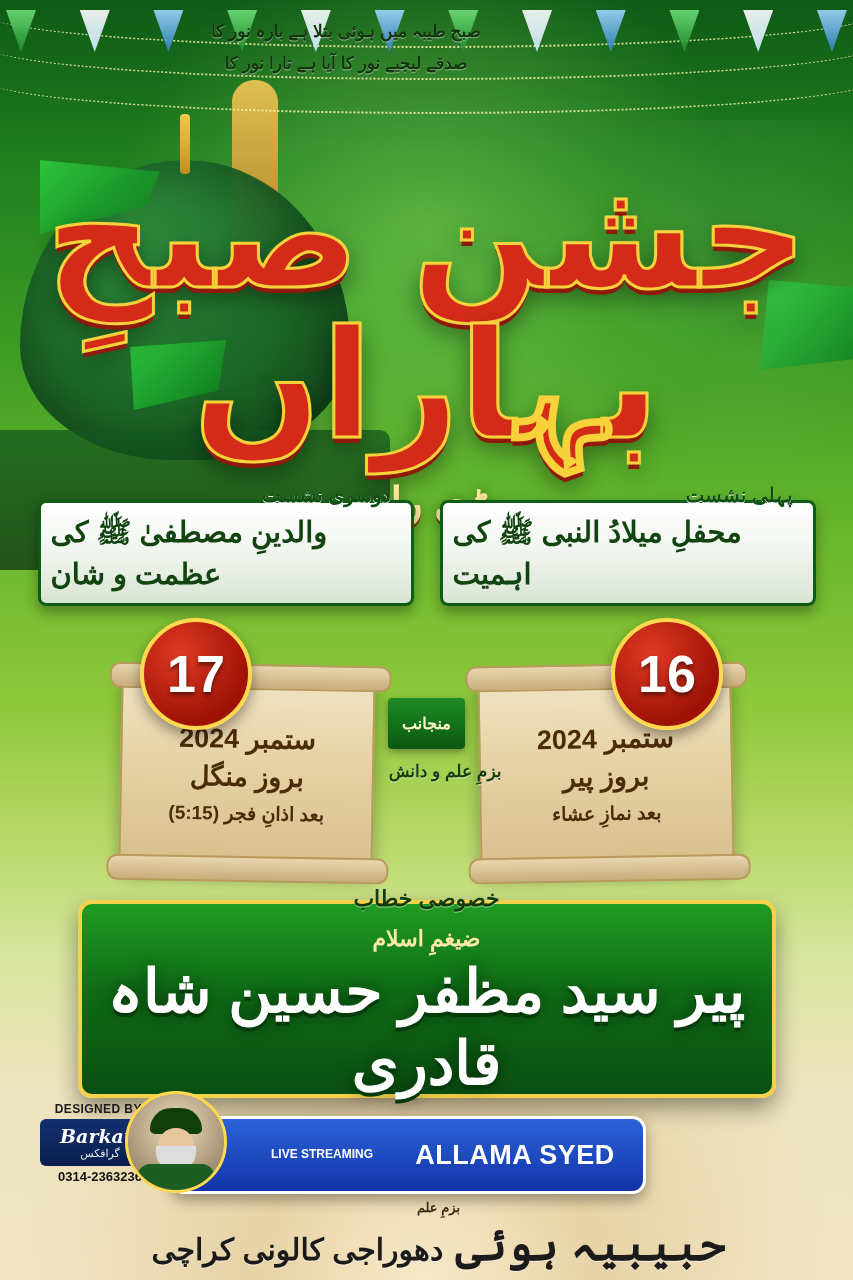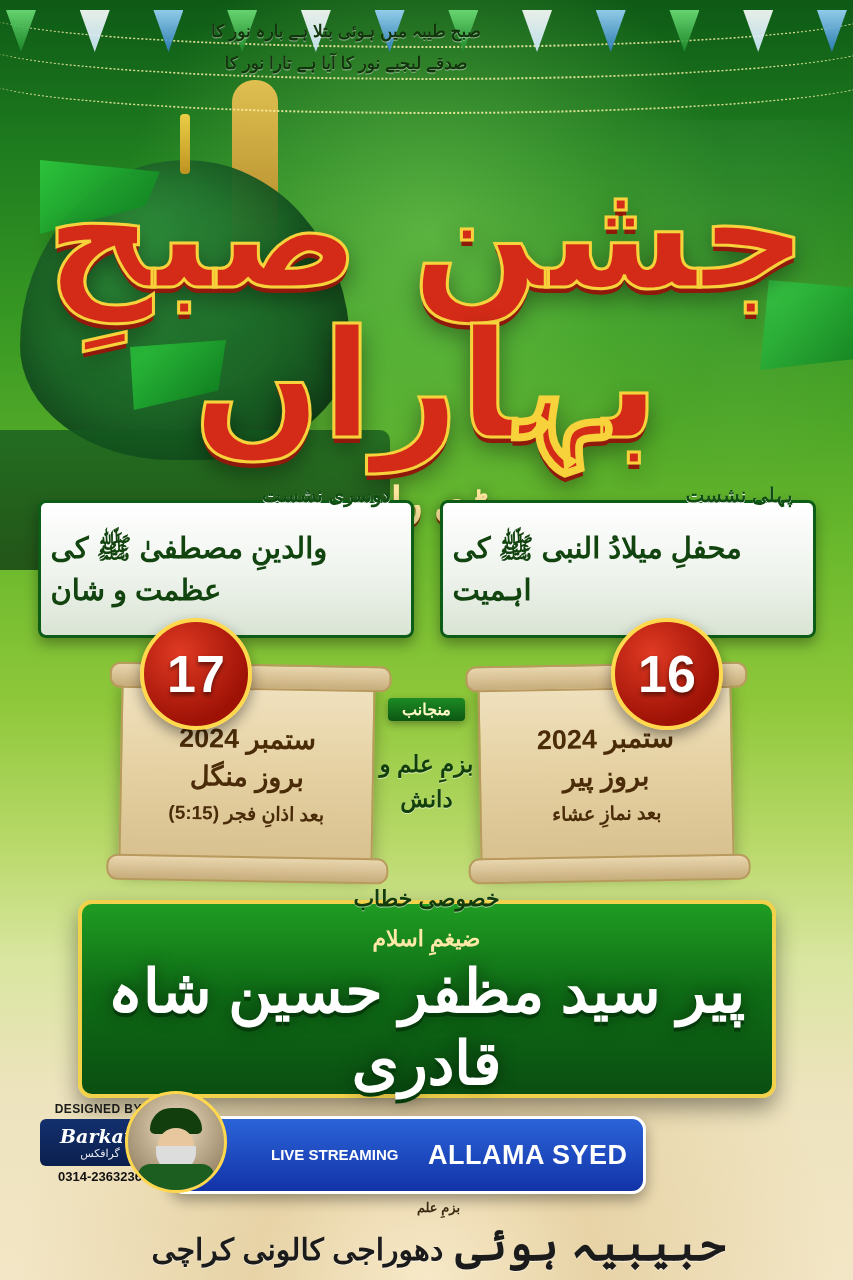--- a/index.html
+++ b/index.html
@@ -126,7 +126,7 @@
     text-shadow:0 1px 0 #fff;
   }
   .session-text{
-    font-size:29px;font-weight:bold;color:#12440f;direction:rtl;padding:24px 10px;line-height:1.45;
+    font-size:29px;font-weight:bold;color:#12440f;direction:rtl;padding:8px 10px;line-height:1.45;
   }
 
   

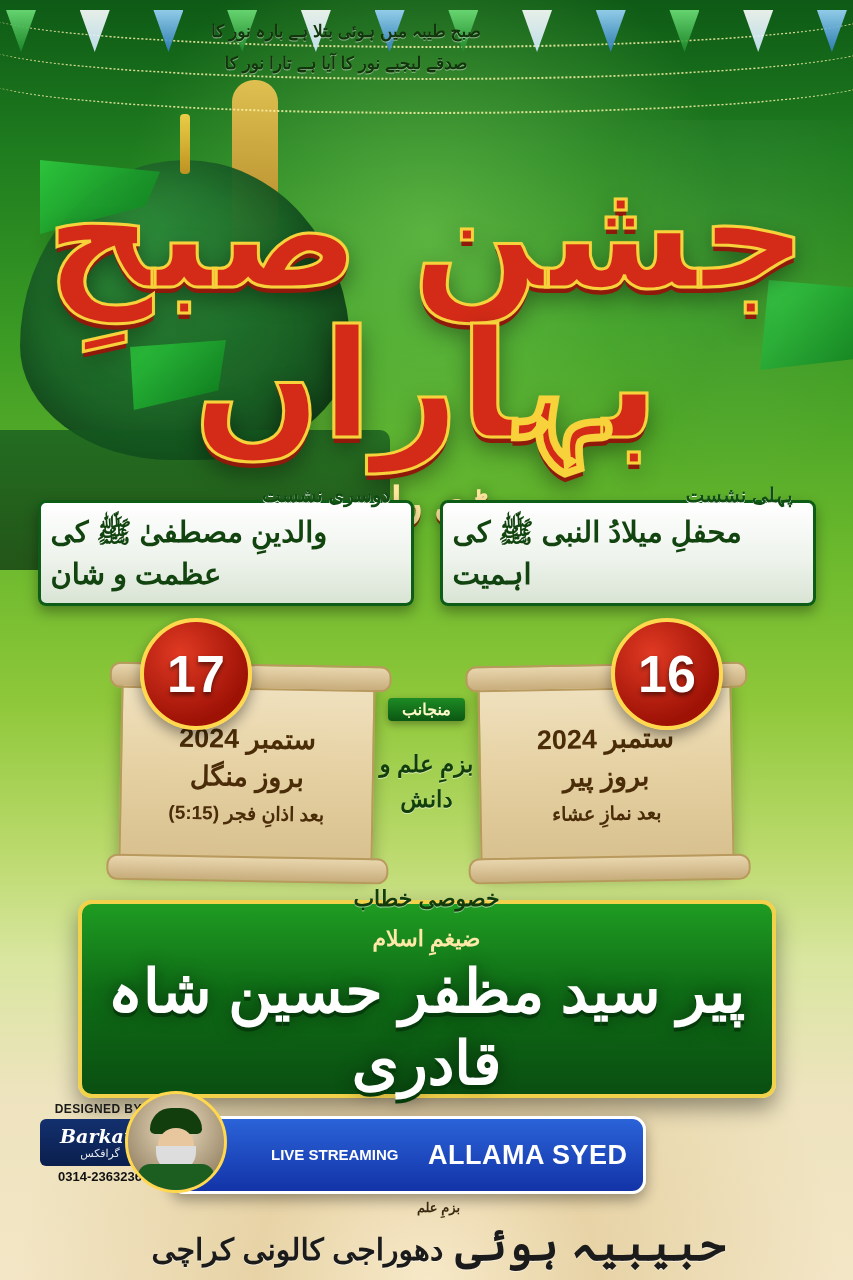--- a/index.html
+++ b/index.html
@@ -175,7 +175,7 @@
   }
   .mid-ribbon{
     display:inline-block;background:linear-gradient(180deg,#1d8b24,#0b5712);
-    color:#fff8c9;font-size:16px;font-weight:bold;padding:2px 14px;border-radius:4px;
+    color:#fff8c9;font-size:16px;font-weight:bold;padding:16px 14px;border-radius:4px;
     box-shadow:0 3px 8px rgba(0,0,0,.35);
   }
   .mid-text{

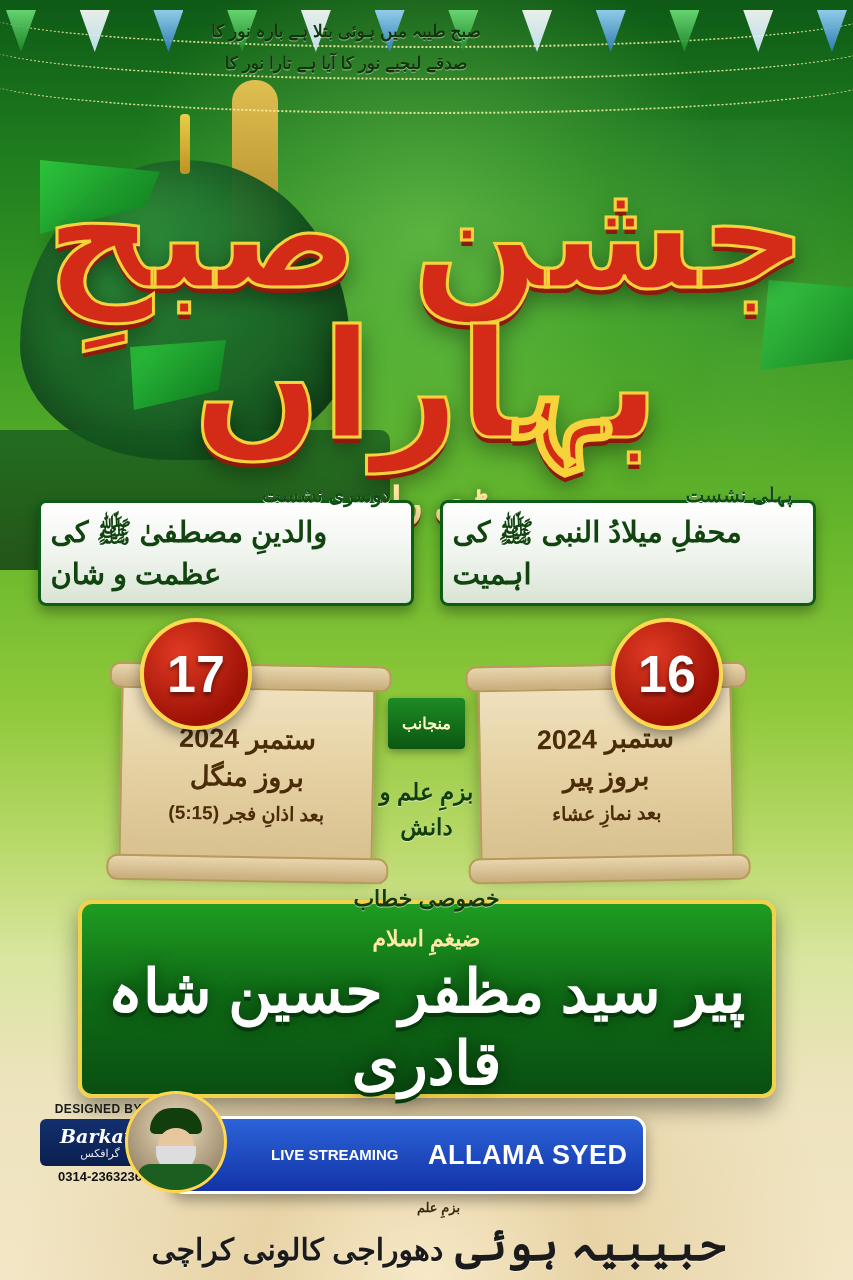--- a/index.html
+++ b/index.html
@@ -179,8 +179,9 @@
     box-shadow:0 3px 8px rgba(0,0,0,.35);
   }
   .mid-text{
-    margin-top:26px;color:#123d0d;font-size:23px;font-weight:bold;line-height:1.5;
+    margin-top:10px;color:#123d0d;font-size:17px;font-weight:bold;line-height:1.5;
     text-shadow:0 1px 0 rgba(255,255,255,.5);
+    text-align:right;
   }
 
   

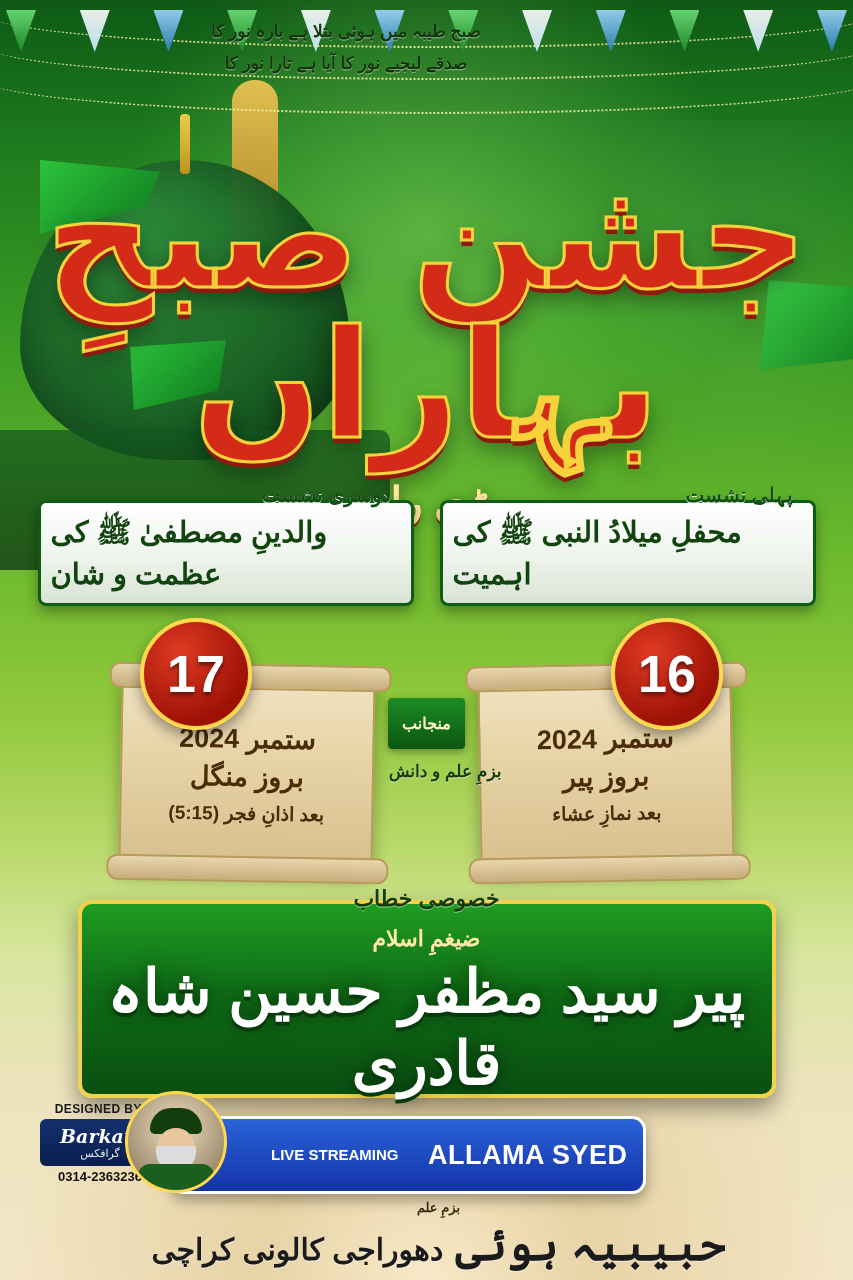--- a/index.html
+++ b/index.html
@@ -242,7 +242,7 @@
     display:flex;align-items:center;justify-content:center;font-size:24px;font-weight:bold;
     margin-left:8px;margin-right:56px;font-family:"DejaVu Sans",sans-serif;
   }
-  .live-tag{font-size:15px;font-weight:bold;color:#fff;line-height:1.1;margin-right:20px;}
+  .live-tag{font-size:12px;font-weight:bold;color:#fff;line-height:1.1;margin-right:20px;}
   .live-names{flex:1;text-align:center;color:#fff;font-weight:bold;font-size:27px;line-height:1.12;letter-spacing:.5px;padding-right:6px;}
 
   

